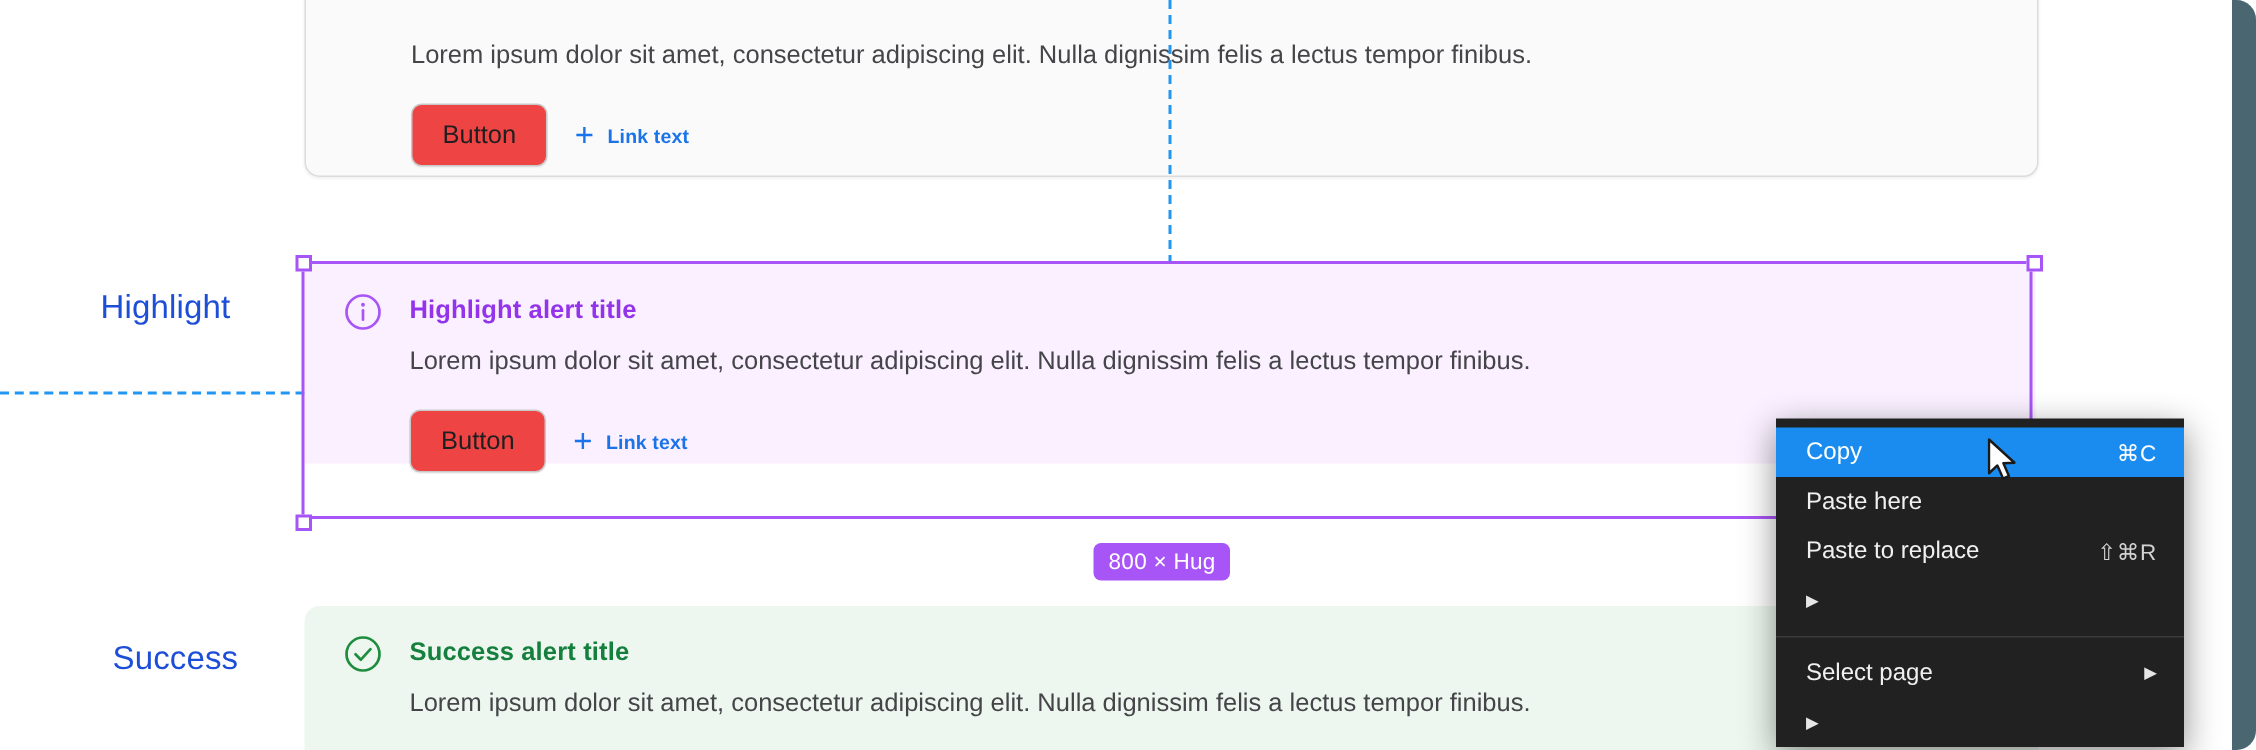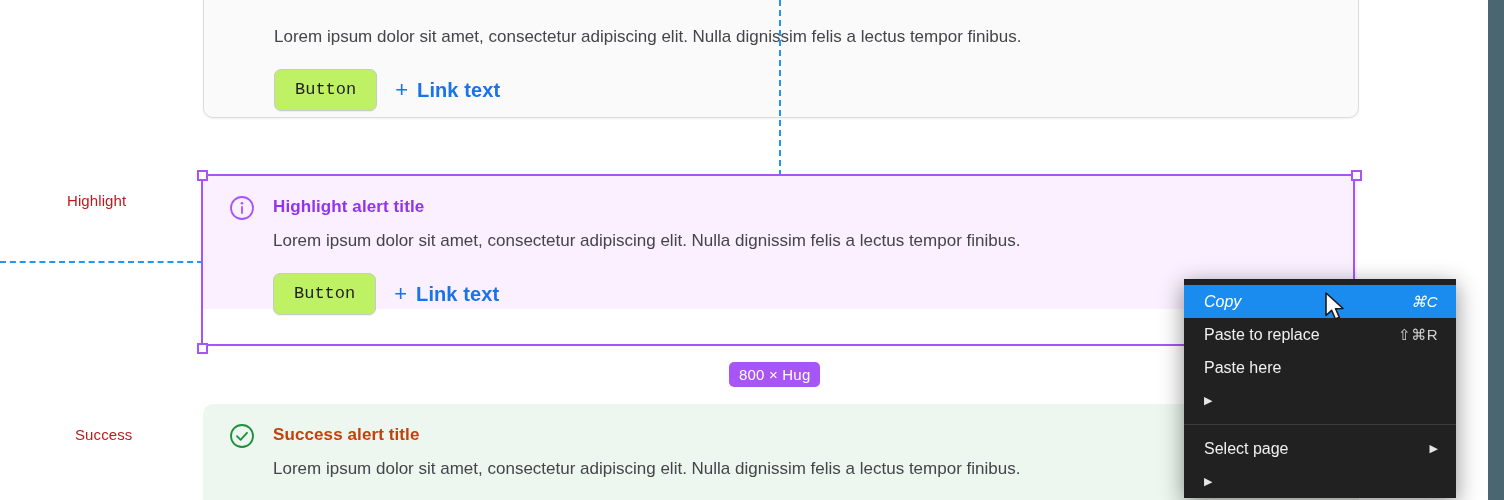--- a/index.html
+++ b/index.html
@@ -10,7 +10,7 @@
     overflow:hidden;
     position:relative;
   }
-  .stage{position:absolute;inset:0;overflow:hidden;}
+  .stage{position:absolute;inset:0;overflow:hidden;border-radius:13px;}
 
   
   .dots{

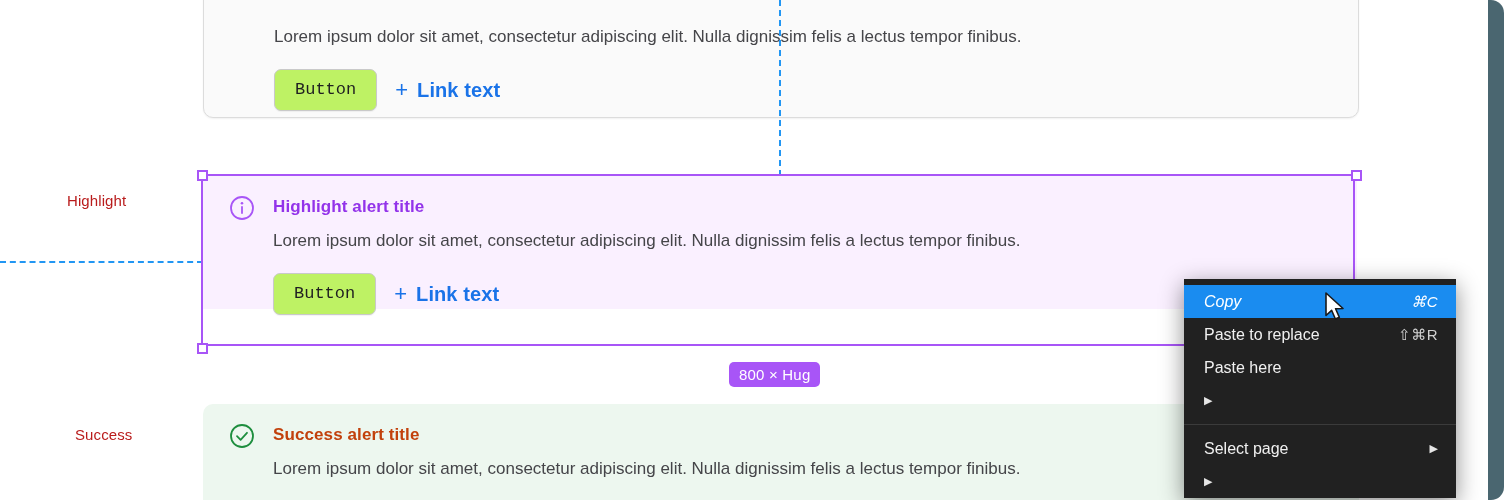--- a/index.html
+++ b/index.html
@@ -51,13 +51,13 @@
   }
   .btn{
     box-sizing:border-box;
-    background:#bef264;
+    background:#ef4444;
     border:1px solid #c9c9c9;
     border-radius:7px;
     padding:10px 20px;
     font-size:17px;
     color:#1f1f21;
-    font-family:Liberation Mono, monospace;
+    font-family:Liberation Sans, sans-serif;
     line-height:20px;
     box-shadow:0 1px 1px rgba(0,0,0,.05);
   }

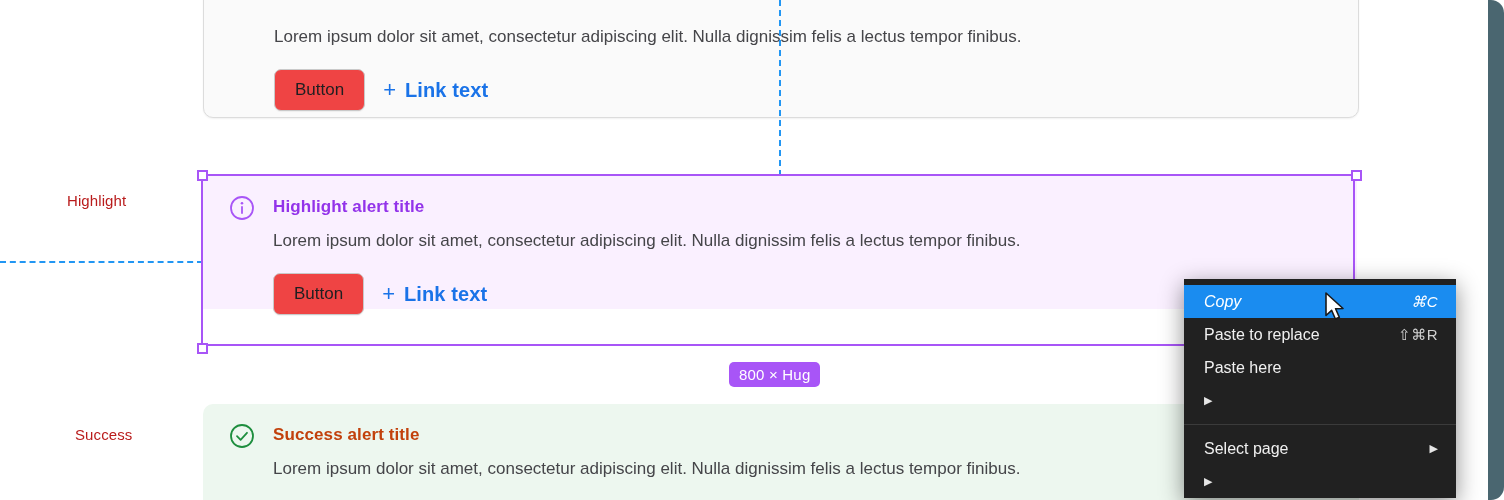--- a/index.html
+++ b/index.html
@@ -63,7 +63,7 @@
   }
   .link-wrap{display:flex;align-items:center;gap:9px;}
   .plus{color:#1a73e8;font-size:22px;line-height:20px;font-weight:500;}
-  .link{color:#1a73e8;font-size:20px;font-weight:bold;letter-spacing:.1px;}
+  .link{color:#1a73e8;font-size:13px;font-weight:bold;letter-spacing:.1px;}
 
   
   #card-neutral{

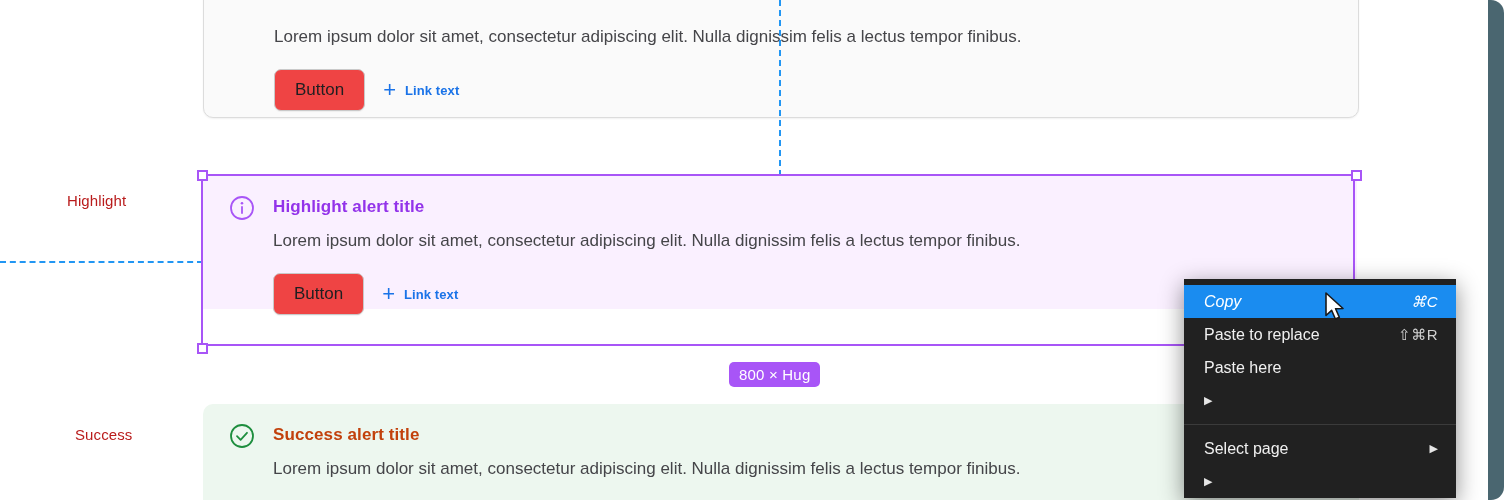--- a/index.html
+++ b/index.html
@@ -21,8 +21,8 @@
   
   .row-label{
     position:absolute;
-    font-size:15px;
-    color:#b91c1c;
+    font-size:22px;
+    color:#1d4ed8;
     letter-spacing:.1px;
     white-space:nowrap;
   }

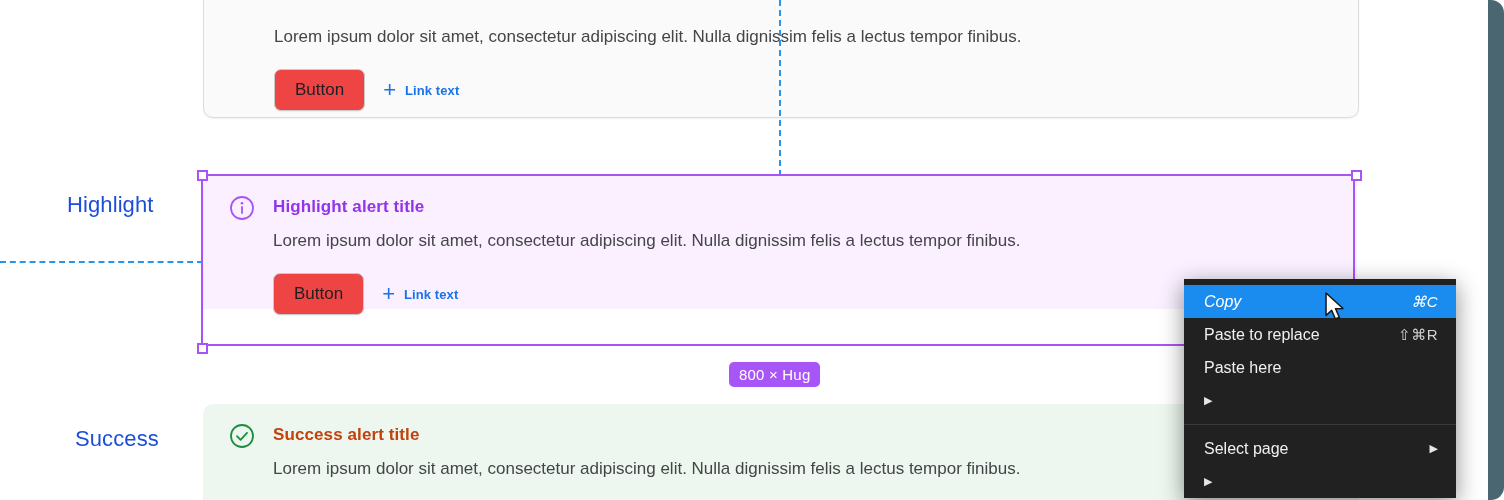--- a/index.html
+++ b/index.html
@@ -143,7 +143,7 @@
     color:#f0f0f0;
     white-space:nowrap;
   }
-  .mi.active{background:#1a8cf0;color:#ffffff;font-style:italic;}
+  .mi.active{background:#1a8cf0;color:#ffffff;}
   .mi .lbl{flex:1 1 auto;}
   .mi .sc{color:#d2d2d2;font-size:15px;letter-spacing:.5px;}
   .mi.active .sc{color:#ffffff;}

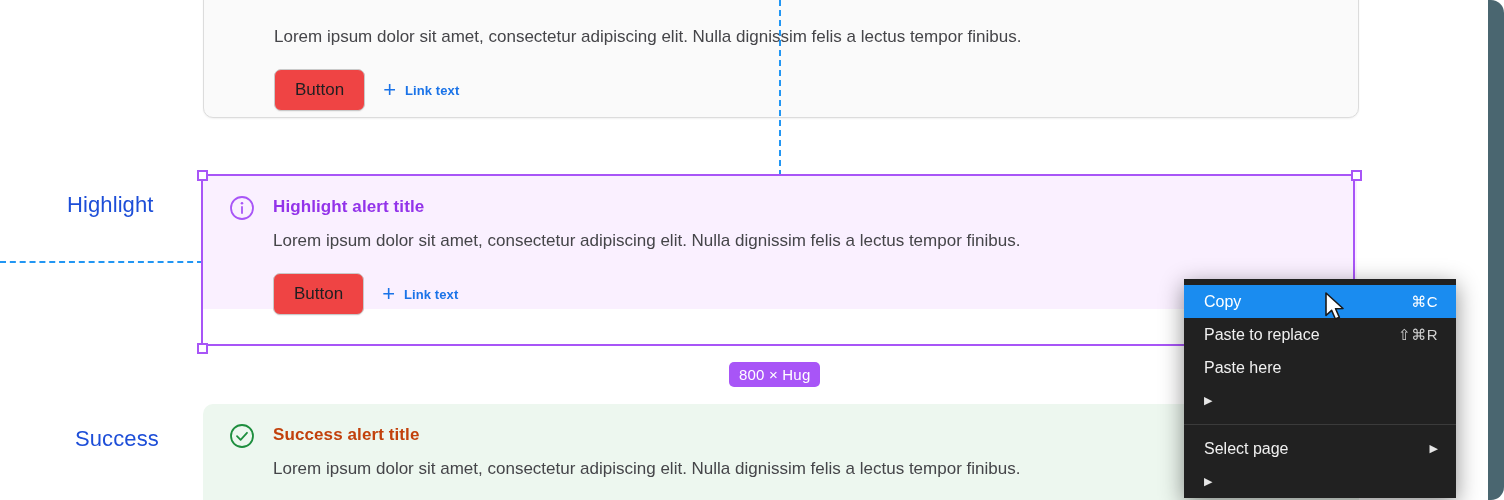--- a/index.html
+++ b/index.html
@@ -239,12 +239,12 @@
       <span class="sc">⌘C</span>
     </div>
     <div class="mi">
+      <span class="lbl">Paste here</span>
+      <span class="sc"></span>
+    </div>
+    <div class="mi">
       <span class="lbl">Paste to replace</span>
       <span class="sc">⇧⌘R</span>
-    </div>
-    <div class="mi">
-      <span class="lbl">Paste here</span>
-      <span class="sc"></span>
     </div>
     <div class="mi">
       <span class="arrow">▶</span>

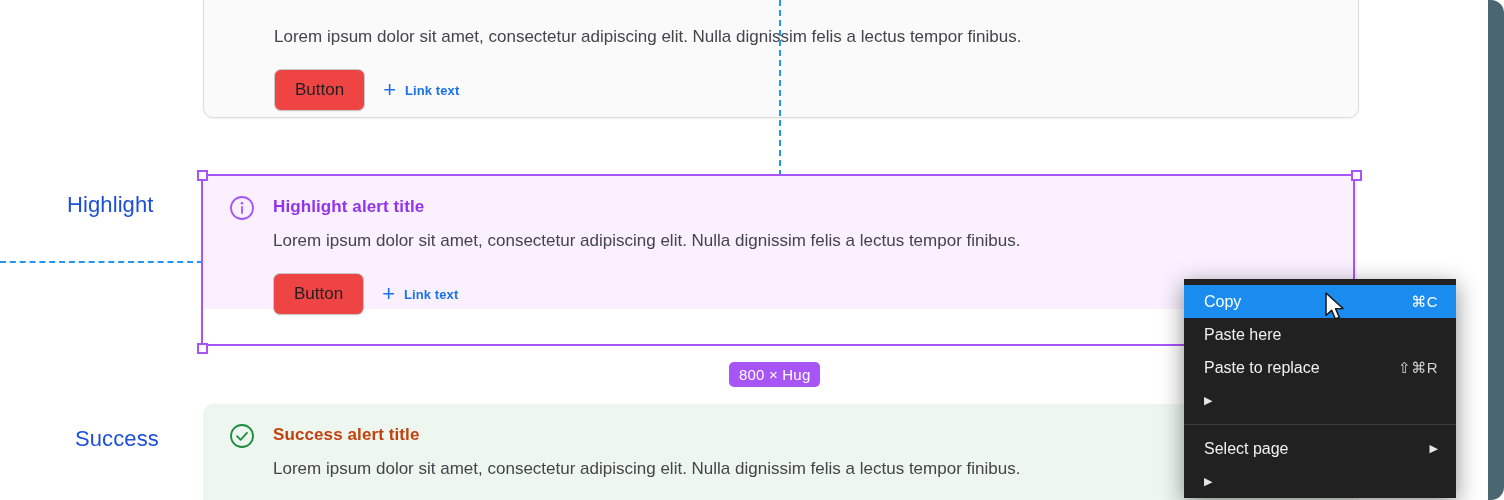--- a/index.html
+++ b/index.html
@@ -114,7 +114,7 @@
     background:#edf7ef;
     border-radius:10px 10px 0 0;
   }
-  #card-success .a-title{color:#c2410c;}
+  #card-success .a-title{color:#15803d;}
 
   
   .guide-v{

